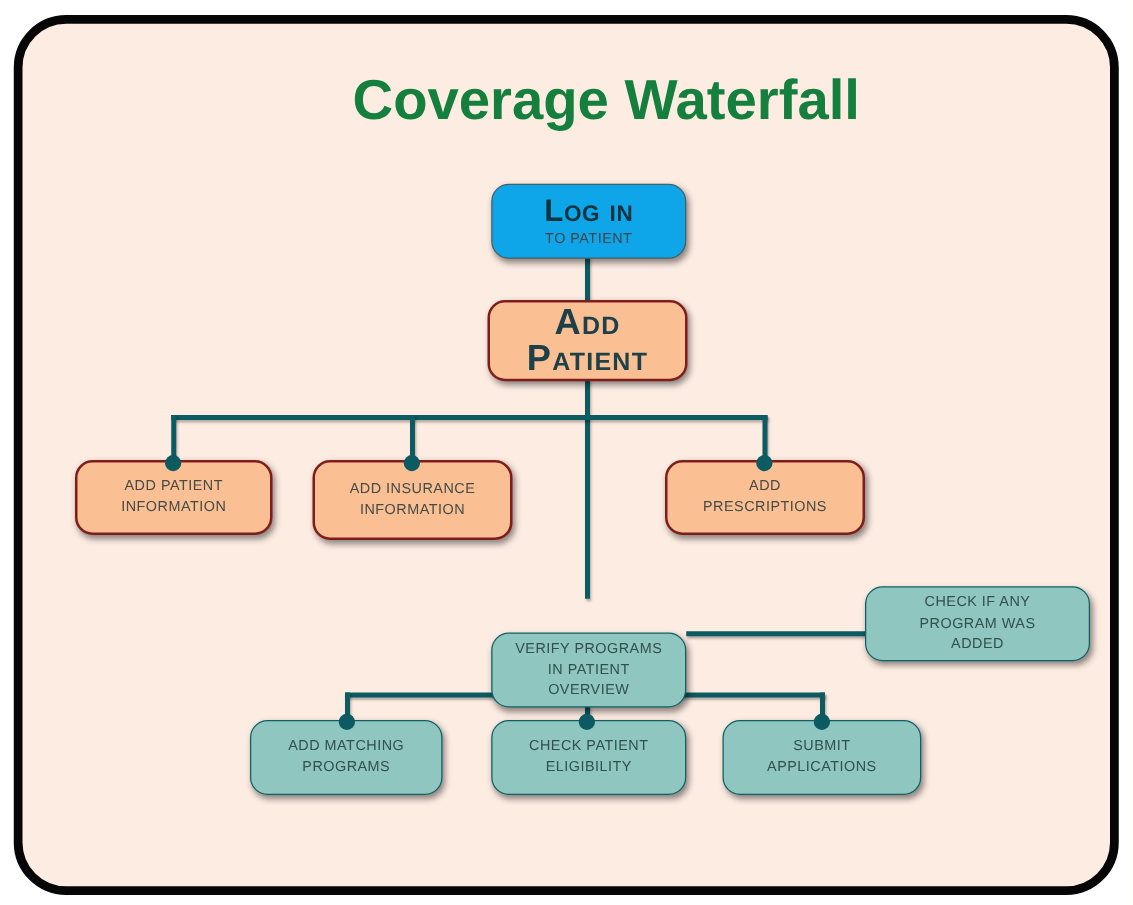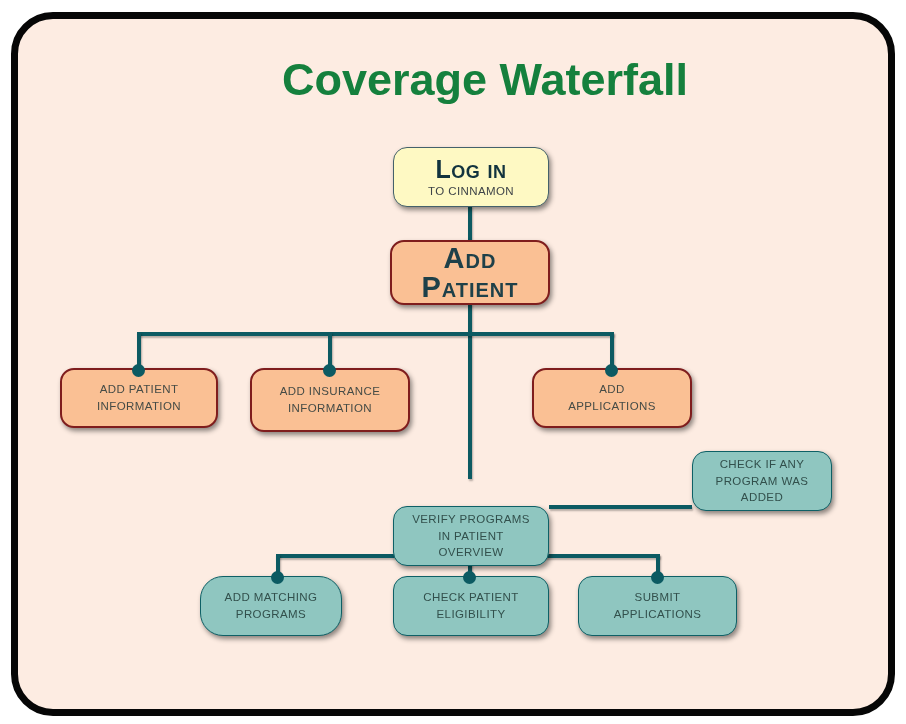--- a/index.html
+++ b/index.html
@@ -20,7 +20,7 @@
     border-radius:14px;box-sizing:border-box;text-align:center;
     box-shadow:2px 3px 5px rgba(0,0,0,0.45);
   }
-  .node--neutral{background:#fef9c3;border:1.5px solid #44616B;}
+  .node--neutral{background:#0ea5e9;border:1.5px solid #44616B;}
   .node--orange{background:#FAC094;border:2px solid #7f1d1d;}
   .node--teal{background:#8FC6C0;border:1.5px solid #0E6066;}
   .node-title{

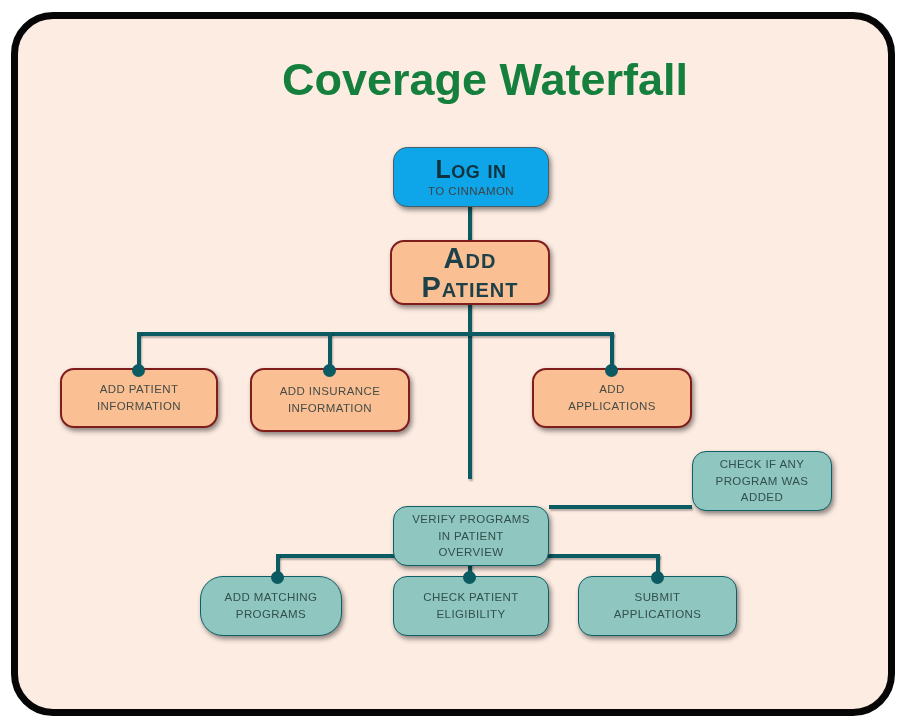--- a/index.html
+++ b/index.html
@@ -91,7 +91,7 @@
 
   <div class="node node--neutral n-login">
     <div class="node-title">Log in</div>
-    <div class="node-subtitle">TO CINNAMON</div>
+    <div class="node-subtitle">TO PATIENT</div>
   </div>
 
   <div class="node node--orange n-addpatient">

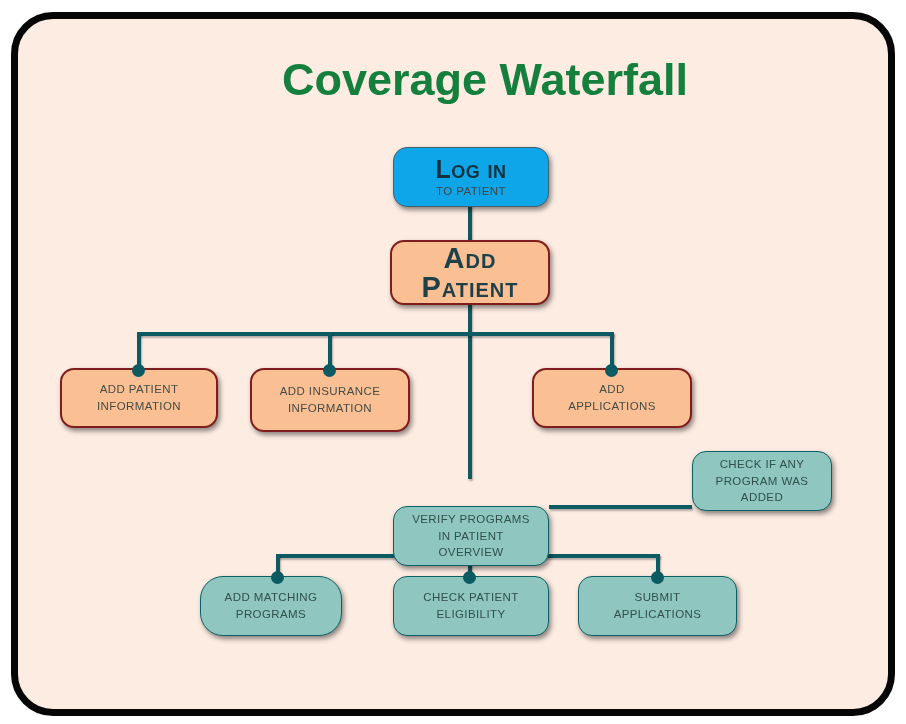--- a/index.html
+++ b/index.html
@@ -110,7 +110,7 @@
 
   <div class="node node--orange n-rx">
     <div class="node-label">ADD
-APPLICATIONS</div>
+PRESCRIPTIONS</div>
   </div>
 
   <div class="node node--teal n-verify">

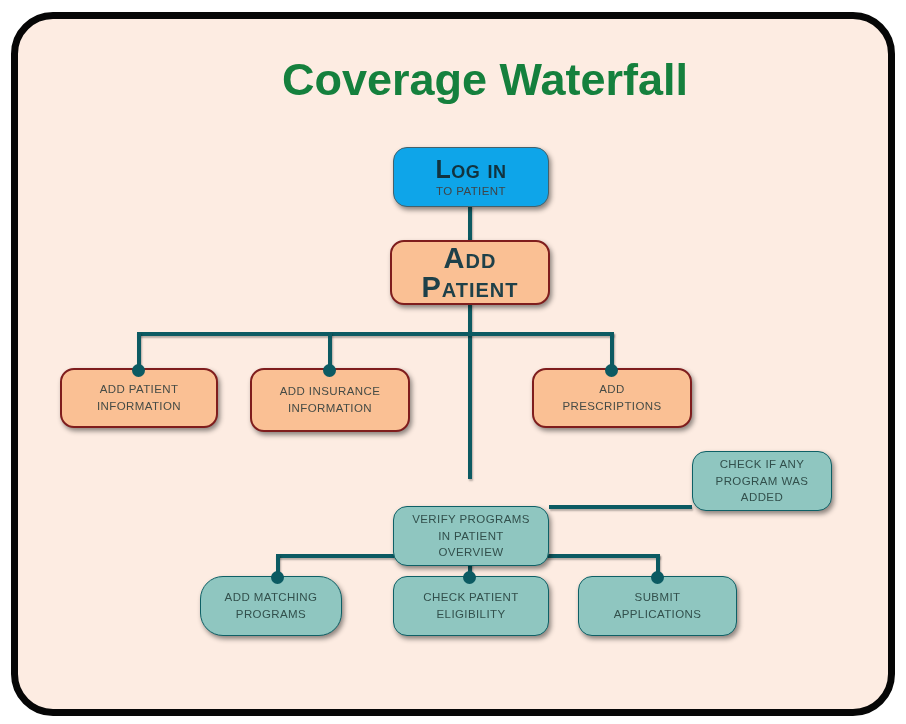--- a/index.html
+++ b/index.html
@@ -46,7 +46,7 @@
   .n-insinfo{left:250px;top:368px;width:160px;height:64px;}
   .n-rx{left:532px;top:368px;width:160px;height:60px;}
   .n-verify{left:393px;top:477px;width:156px;height:60px;z-index:2;margin-top:29px;}
-  .n-checkadd{left:692px;top:451px;width:140px;height:60px;z-index:2;}
+  .n-checkadd{left:692px;top:469px;width:180px;height:60px;z-index:2;}
   .n-matching{left:200px;top:576px;width:142px;height:60px;border-radius:23px;}
   .n-elig{left:393px;top:576px;width:156px;height:60px;}
   .n-submit{left:578px;top:576px;width:159px;height:60px;}

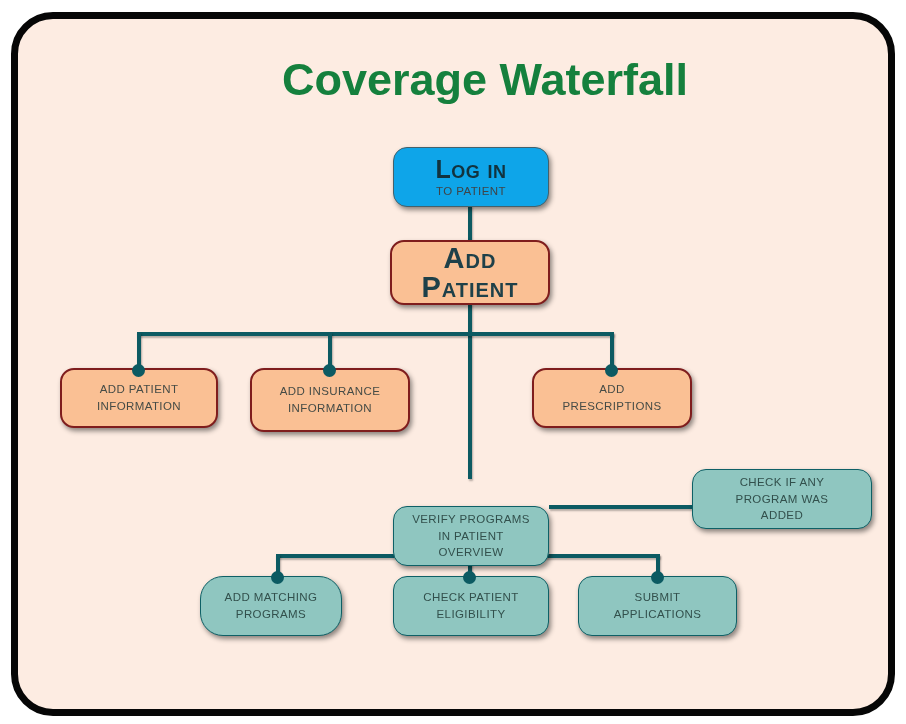--- a/index.html
+++ b/index.html
@@ -47,7 +47,7 @@
   .n-rx{left:532px;top:368px;width:160px;height:60px;}
   .n-verify{left:393px;top:477px;width:156px;height:60px;z-index:2;margin-top:29px;}
   .n-checkadd{left:692px;top:469px;width:180px;height:60px;z-index:2;}
-  .n-matching{left:200px;top:576px;width:142px;height:60px;border-radius:23px;}
+  .n-matching{left:200px;top:576px;width:154px;height:60px;}
   .n-elig{left:393px;top:576px;width:156px;height:60px;}
   .n-submit{left:578px;top:576px;width:159px;height:60px;}
   

